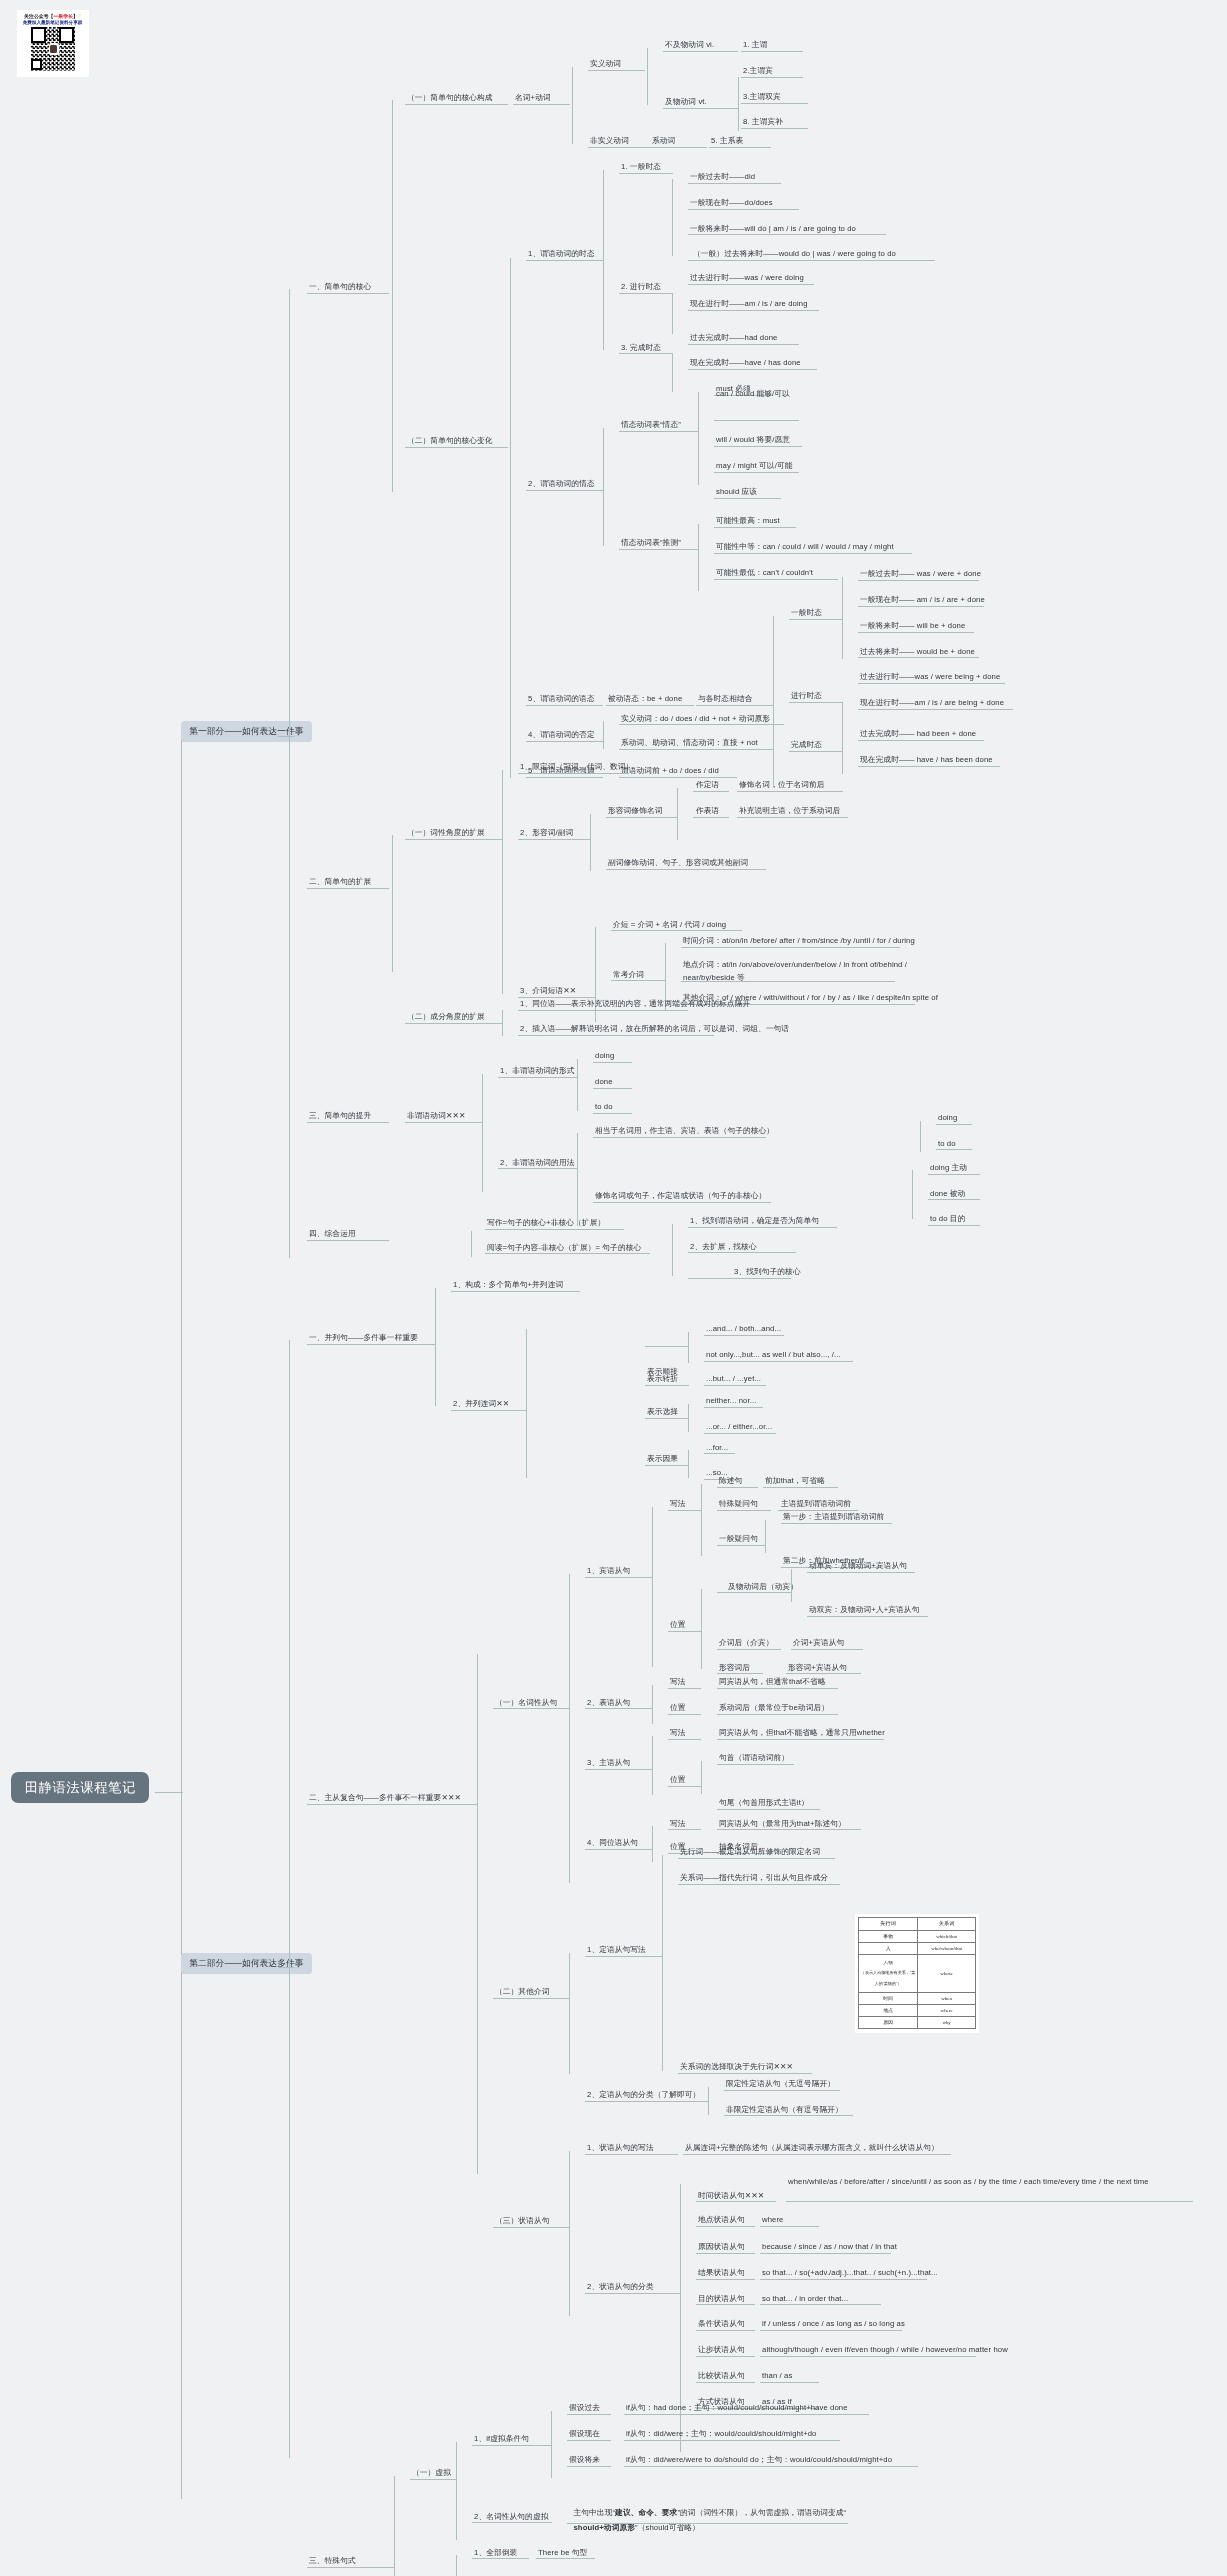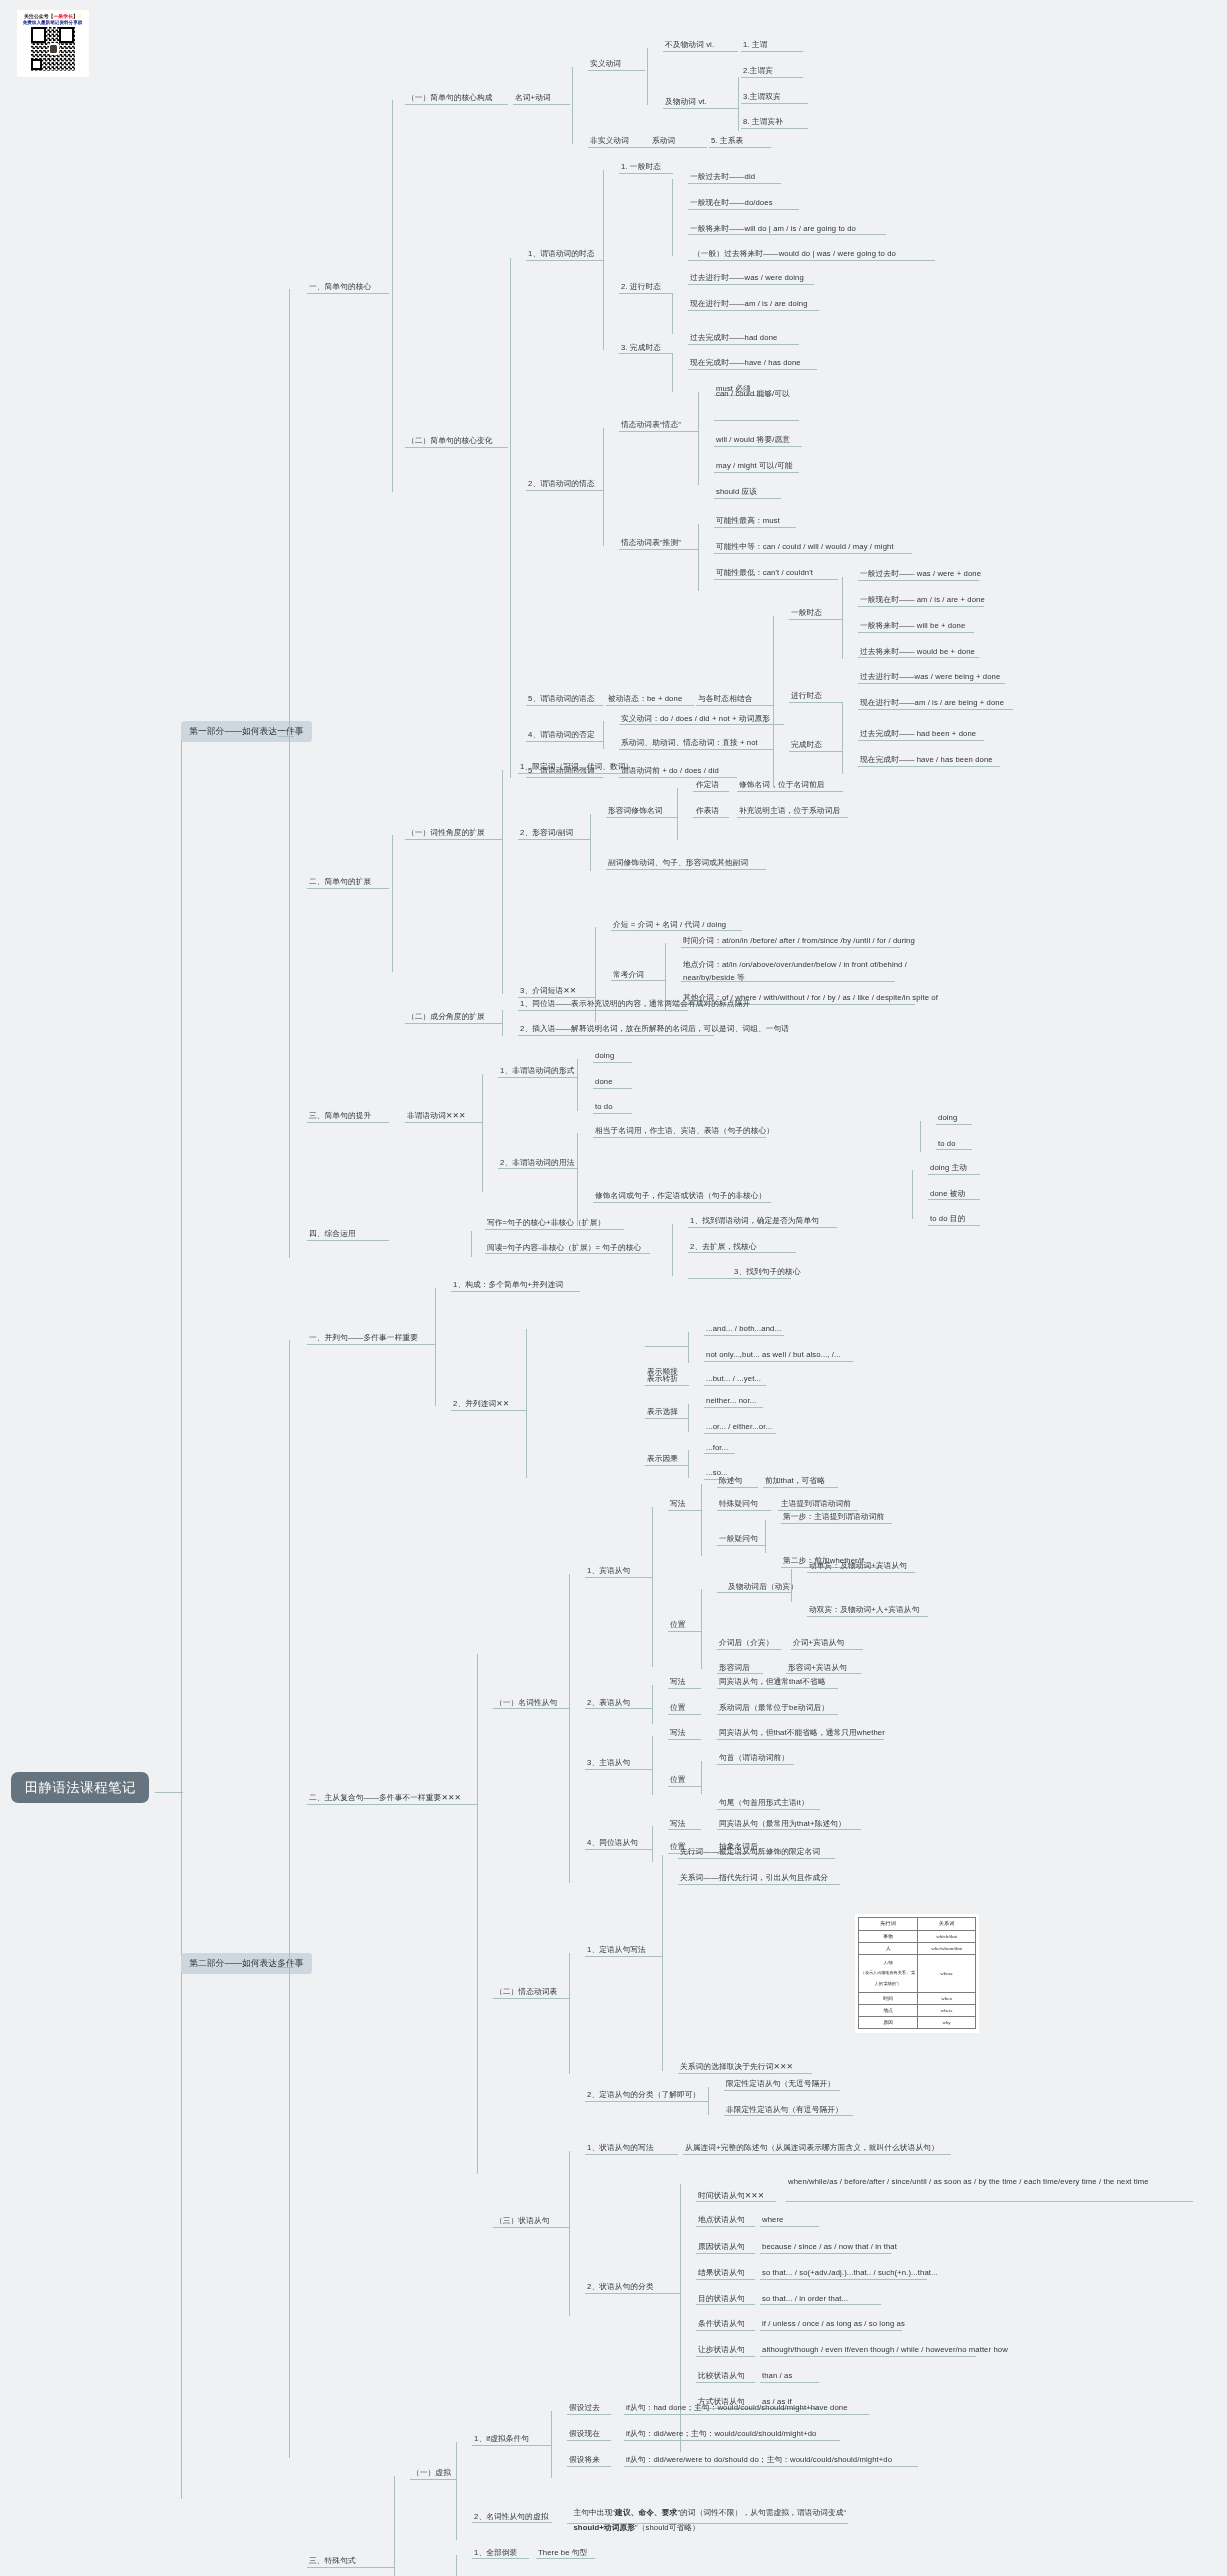--- a/index.html
+++ b/index.html
@@ -491,7 +491,7 @@
 <div class="node" style="left:719px; top:1841px;">抽象名词后</div>
 <div class="ul" style="left:717px; top:1853px; width:52px;"></div>
 
-<div class="node" style="left:495px; top:1986px;">（二）情态动词表</div>
+<div class="node" style="left:495px; top:1986px;">（二）其他介词</div>
 <div class="ul" style="left:493px; top:1998px; width:77px;"></div>
 <div class="vl" style="left:569px; top:1953px; height:121px;"></div>
 

